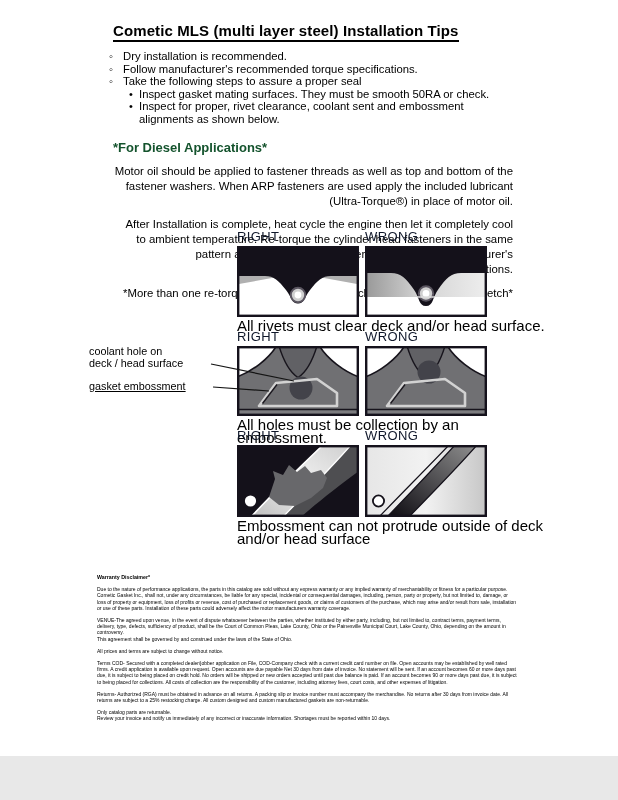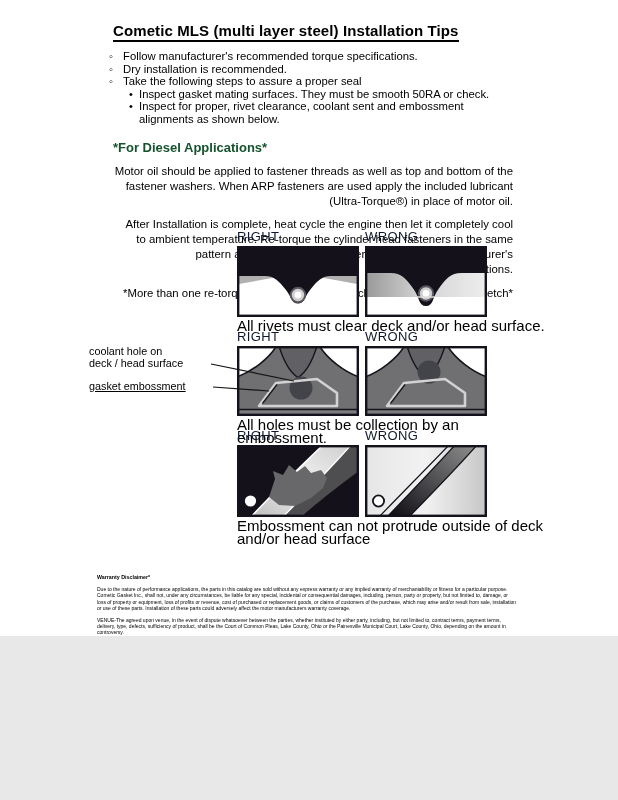--- a/index.html
+++ b/index.html
@@ -4,7 +4,7 @@
 <style>
   html,body{margin:0;padding:0;background:#e8e8e8;}
   .page{
-    position:relative;width:618px;height:636px;background:#ffffff;
+    position:relative;width:618px;height:756px;background:#ffffff;
     font-family:"Liberation Sans","DejaVu Sans",sans-serif;color:#111;
     overflow:hidden;margin:0 auto;
   }

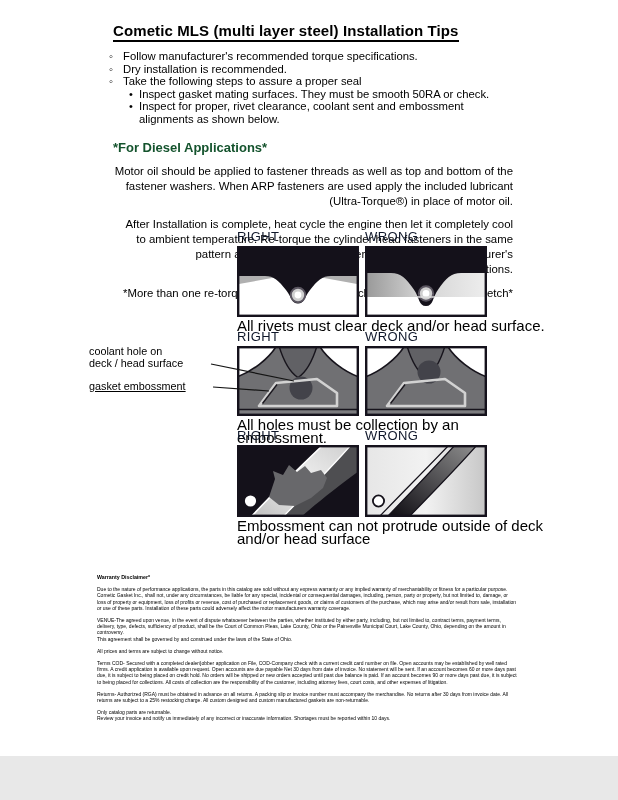--- a/index.html
+++ b/index.html
@@ -52,8 +52,8 @@
   <div class="content">
     <h1 class="title">Cometic MLS (multi layer steel) Installation Tips</h1>
     <ul class="tips">
+      <li class="o">Dry installation is recommended.</li>
       <li class="o">Follow manufacturer's recommended torque specifications.</li>
-      <li class="o">Dry installation is recommended.</li>
       <li class="o">Take the following steps to assure a proper seal</li>
       <li class="sub">Inspect gasket mating surfaces.  They must be smooth 50RA or check.</li>
       <li class="sub">Inspect for proper, rivet clearance, coolant sent and embossment alignments as shown below.</li>

